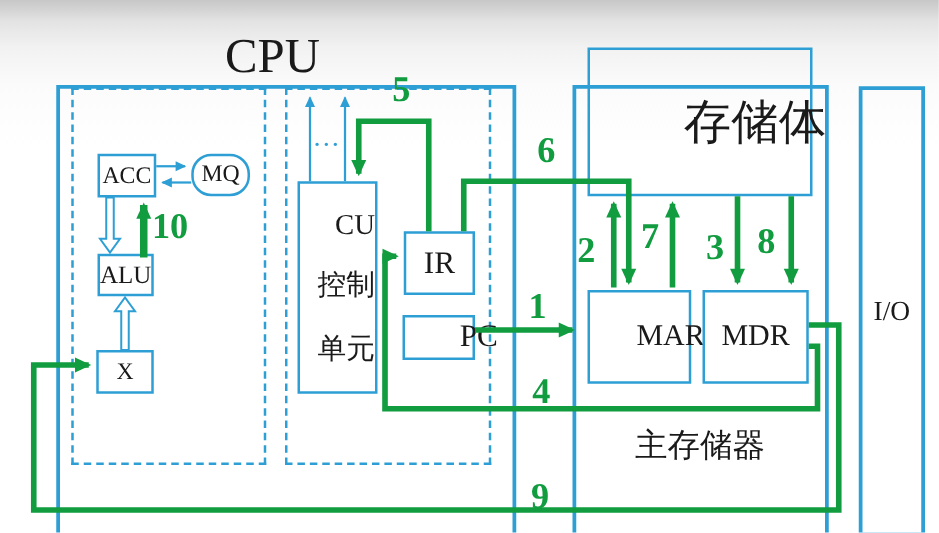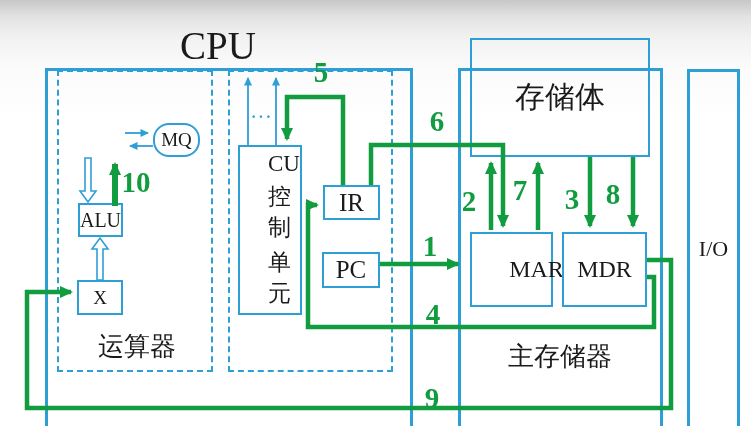--- a/index.html
+++ b/index.html
@@ -39,7 +39,7 @@
   </div>
 
   <div class="box" style="left:470px;top:38px;width:180px;height:119px;">
-    <div class="boxlbl" style="font-size:30px;">存储体</div>
+    <div class="boxlbl" style="font-size:38px;padding-left:44px;">存储体</div>
   </div>
   <div class="box" style="left:470px;top:232px;width:83px;height:75px;">
     <div class="boxlbl" style="font-size:24px;padding-left:25px;">MAR</div>

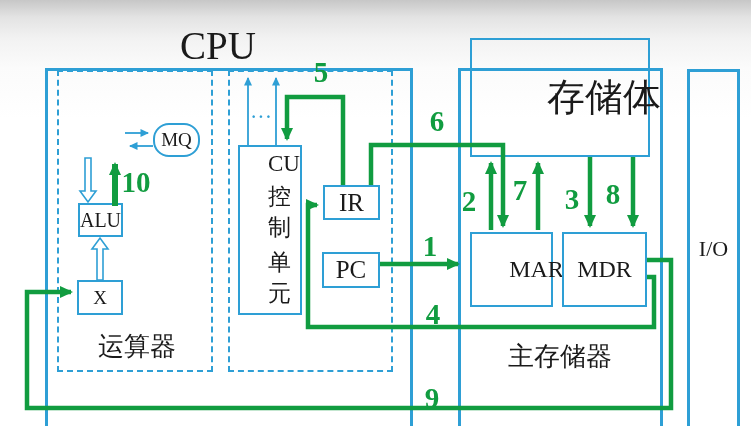--- a/index.html
+++ b/index.html
@@ -51,6 +51,9 @@
   <div class="box dashed" style="left:57px;top:70px;width:156px;height:302px;"></div>
   <div class="lbl" style="left:137px;top:347px;font-size:26px;">运算器</div>
 
+  <div class="box" style="left:78px;top:123px;width:47px;height:35px;">
+    <div class="boxlbl" style="font-size:19px;">ACC</div>
+  </div>
   <div class="box" style="left:153px;top:123px;width:47px;height:34px;border-radius:16px;">
     <div class="boxlbl" style="font-size:19px;">MQ</div>
   </div>

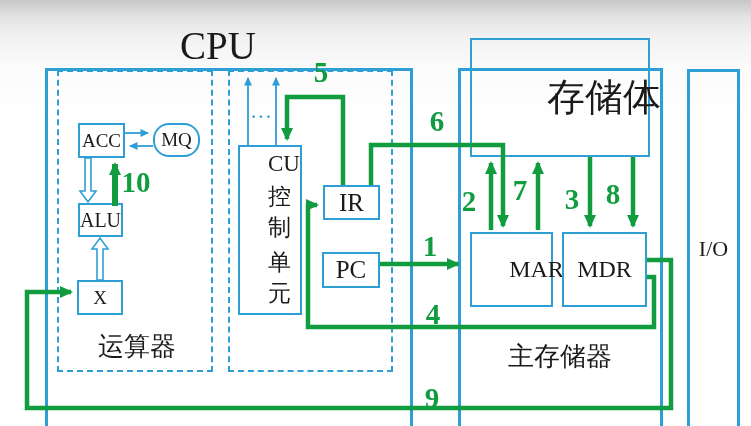--- a/index.html
+++ b/index.html
@@ -21,7 +21,7 @@
   .step{position:absolute;transform:translate(-50%,-50%);color:var(--green);font-weight:bold;font-size:29px;line-height:1;}
   .dots{position:absolute;transform:translate(-50%,-50%);color:var(--blue);font-size:16px;font-weight:bold;letter-spacing:2px;line-height:1;}
   svg.overlay{position:absolute;left:0;top:0;width:751px;height:426px;pointer-events:none;}
-  .cu-inner{display:flex;flex-direction:column;justify-content:space-evenly;align-items:flex-start;height:100%;font-size:23px;color:var(--ink);padding-left:28px;}
+  .cu-inner{display:flex;flex-direction:column;justify-content:space-evenly;align-items:flex-end;height:100%;font-size:23px;color:var(--ink);}
 </style>
 </head>
 <body>

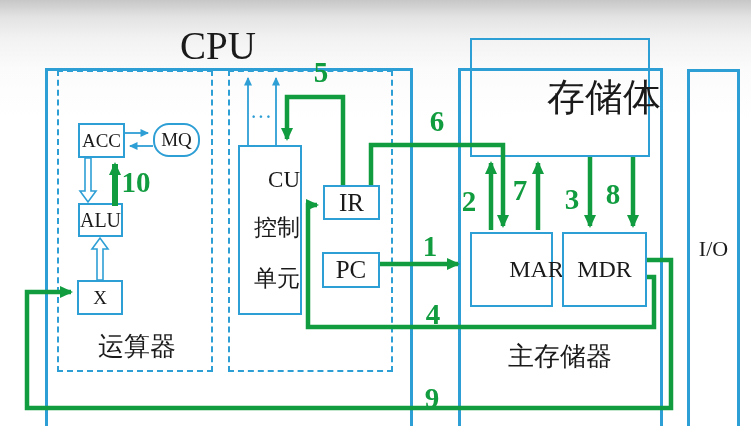--- a/index.html
+++ b/index.html
@@ -75,7 +75,7 @@
   </div>
   <div class="dots" style="left:262px;top:117px;">···</div>
 
-  <div class="box" style="left:323px;top:185px;width:57px;height:35px;">
+  <div class="box" style="left:323px;top:185px;width:57px;height:51px;">
     <div class="boxlbl" style="font-size:25px;">IR</div>
   </div>
   <div class="box" style="left:322px;top:252px;width:58px;height:36px;">

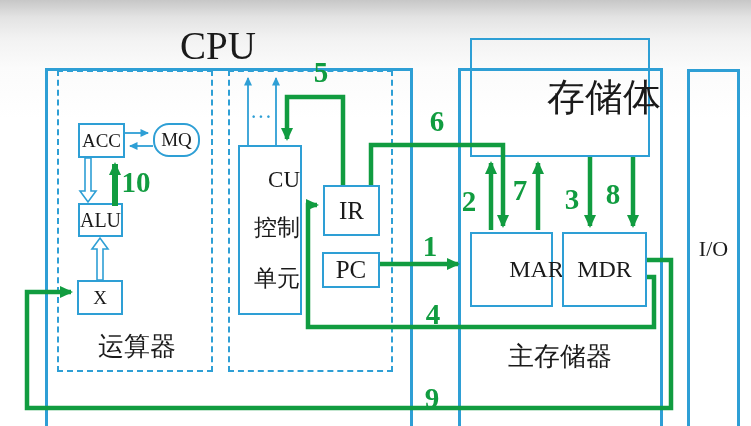--- a/index.html
+++ b/index.html
@@ -79,7 +79,7 @@
     <div class="boxlbl" style="font-size:25px;">IR</div>
   </div>
   <div class="box" style="left:322px;top:252px;width:58px;height:36px;">
-    <div class="boxlbl" style="font-size:25px;">PC</div>
+    <div class="boxlbl" style="font-size:25px;padding-left:32px;">PC</div>
   </div>
 
   <svg class="overlay" viewBox="0 0 751 426">

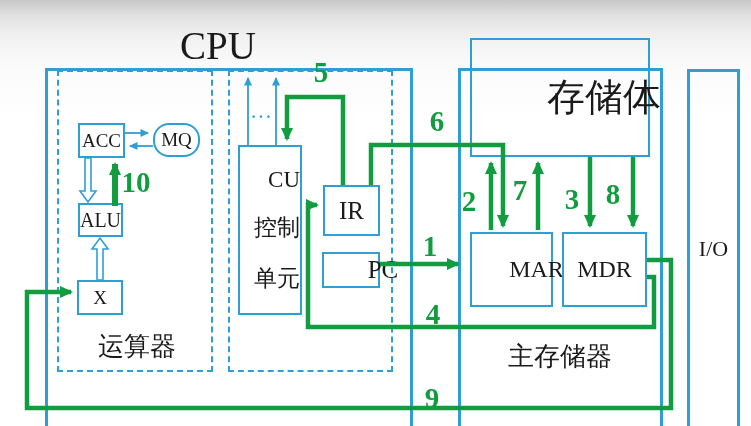--- a/index.html
+++ b/index.html
@@ -49,7 +49,6 @@
   </div>
 
   <div class="box dashed" style="left:57px;top:70px;width:156px;height:302px;"></div>
-  <div class="lbl" style="left:137px;top:347px;font-size:26px;">运算器</div>
 
   <div class="box" style="left:78px;top:123px;width:47px;height:35px;">
     <div class="boxlbl" style="font-size:19px;">ACC</div>

